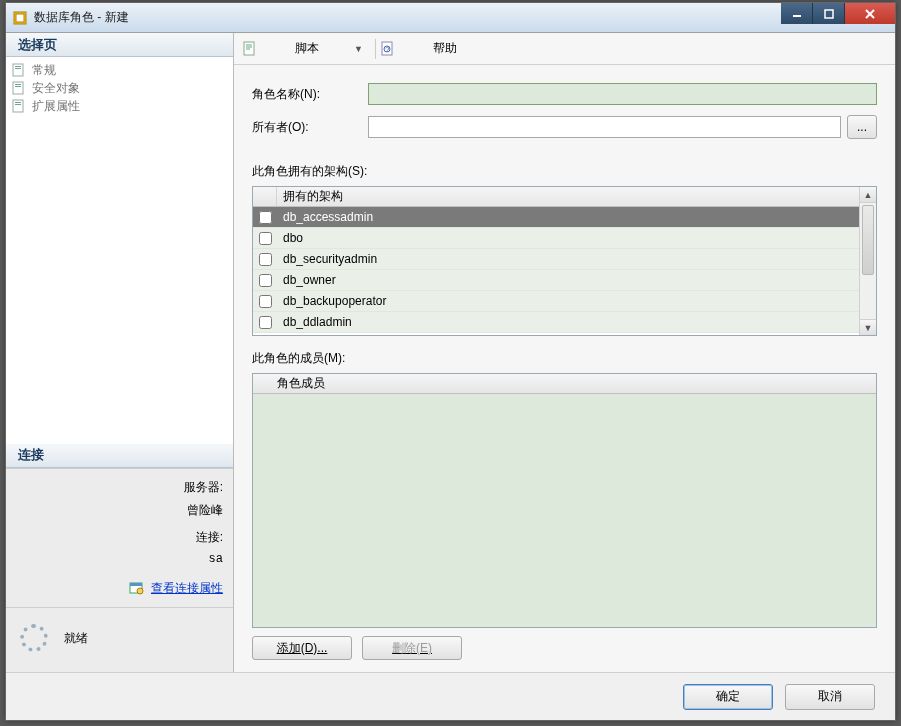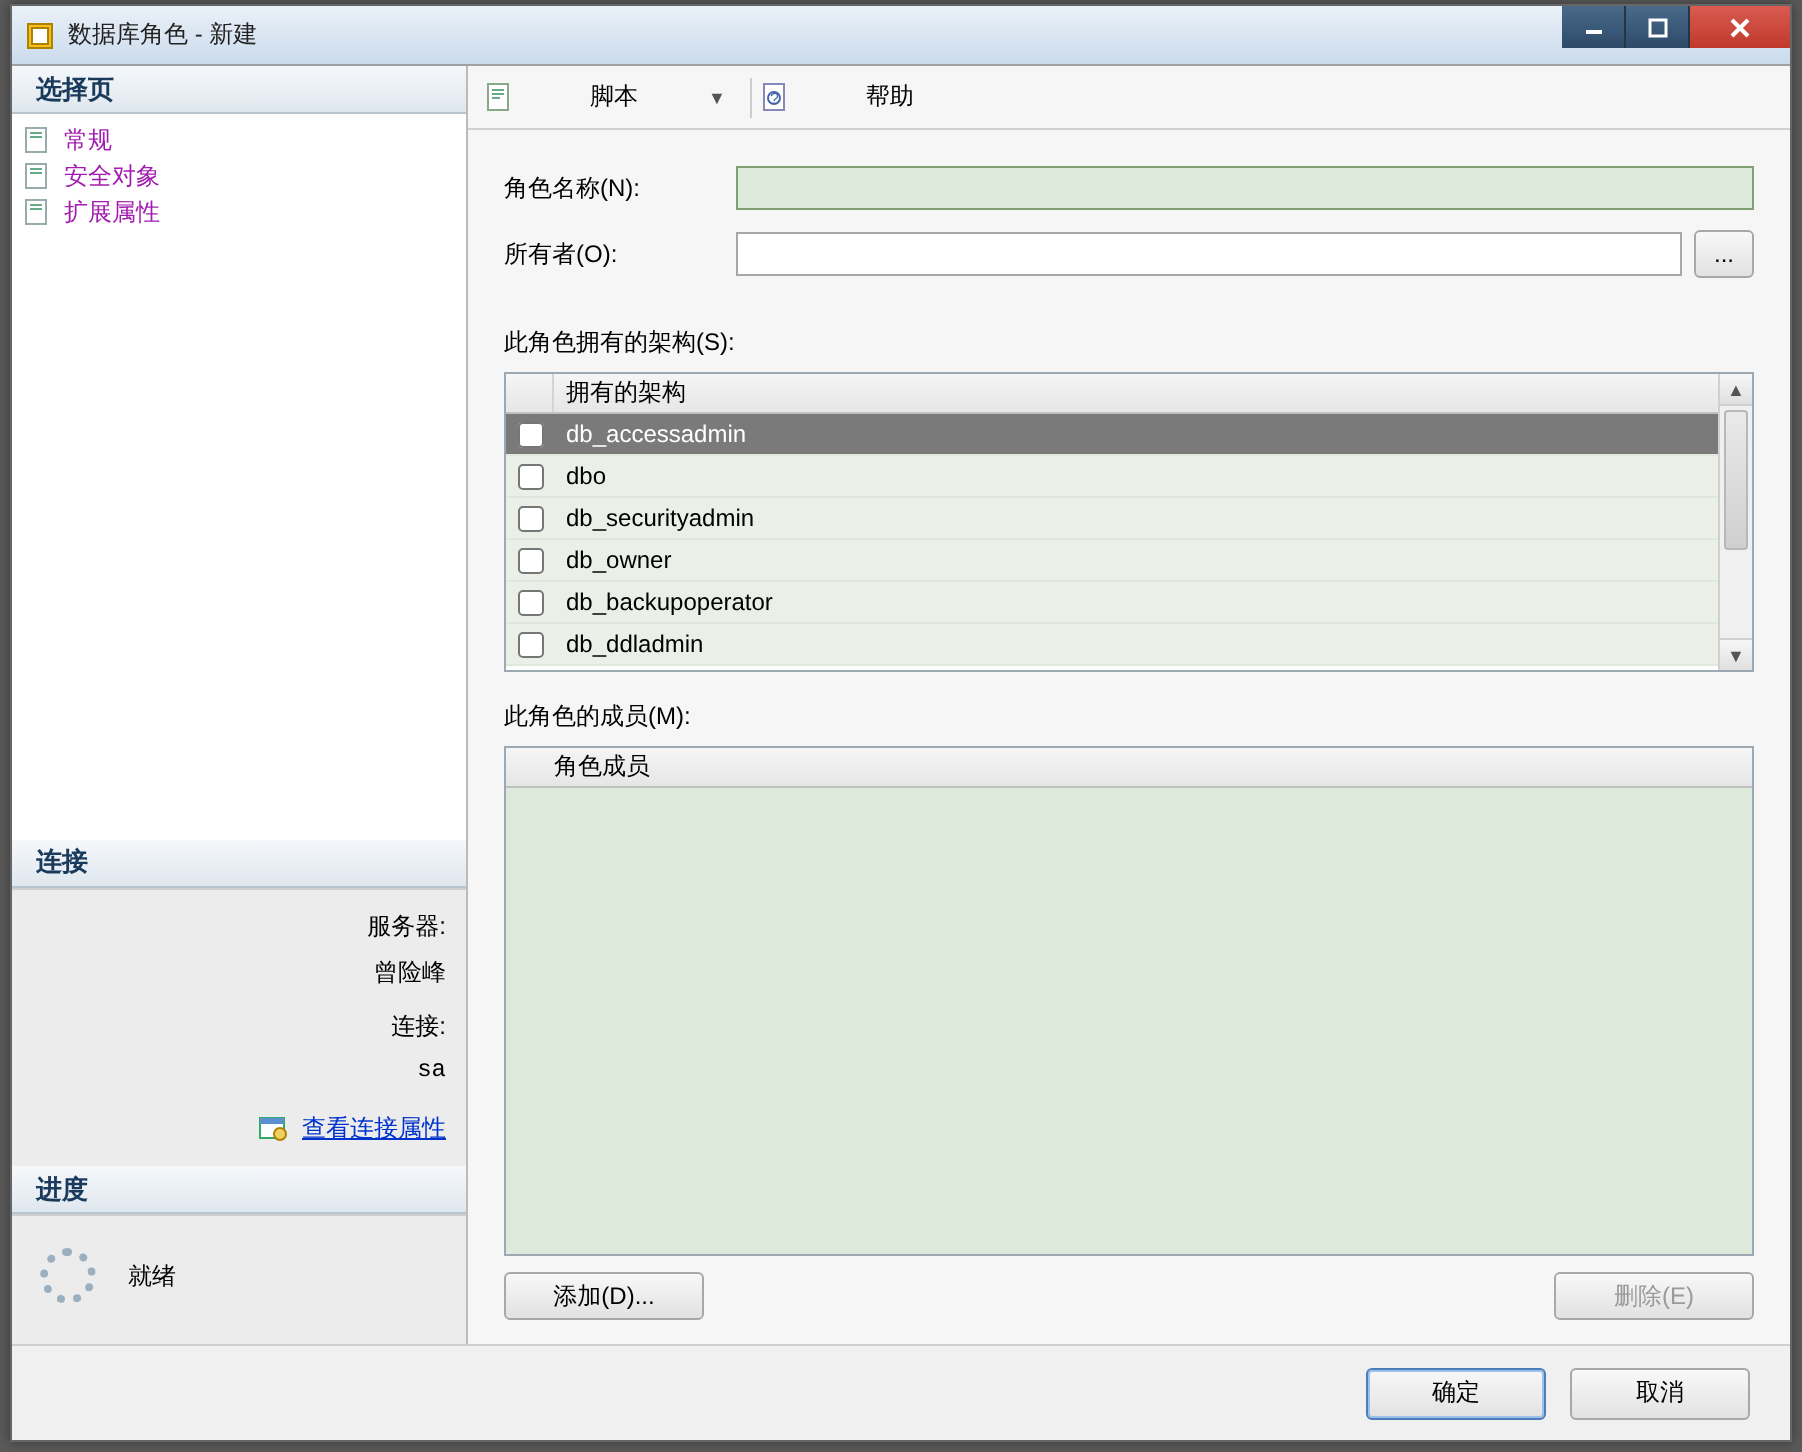--- a/index.html
+++ b/index.html
@@ -22,7 +22,7 @@
 .left { width: 228px; background: #ececec; border-right: 1px solid #bbb; display: flex; flex-direction: column; }
 .panel-header { height: 24px; background: linear-gradient(#f5f8fb,#dfe7ee); border-bottom: 1px solid #b8c4cf; padding-left: 12px; font-size: 13px; font-weight: bold; color: #1a3a5c; display: flex; align-items: center; }
 .nav-list { background: #fff; padding: 4px 0 4px 6px; flex: 0 0 auto; }
-.nav-item { display: flex; align-items: center; font-size: 12px; color: #a21caf; height: 18px; }
+.nav-item { display: flex; align-items: center; font-size: 12px; color: #737373; height: 18px; }
 .nav-item .ni-icon { width: 16px; height: 14px; margin-right: 4px; display: inline-block; }
 .left-spacer { flex: 1; background: #fff; }
 

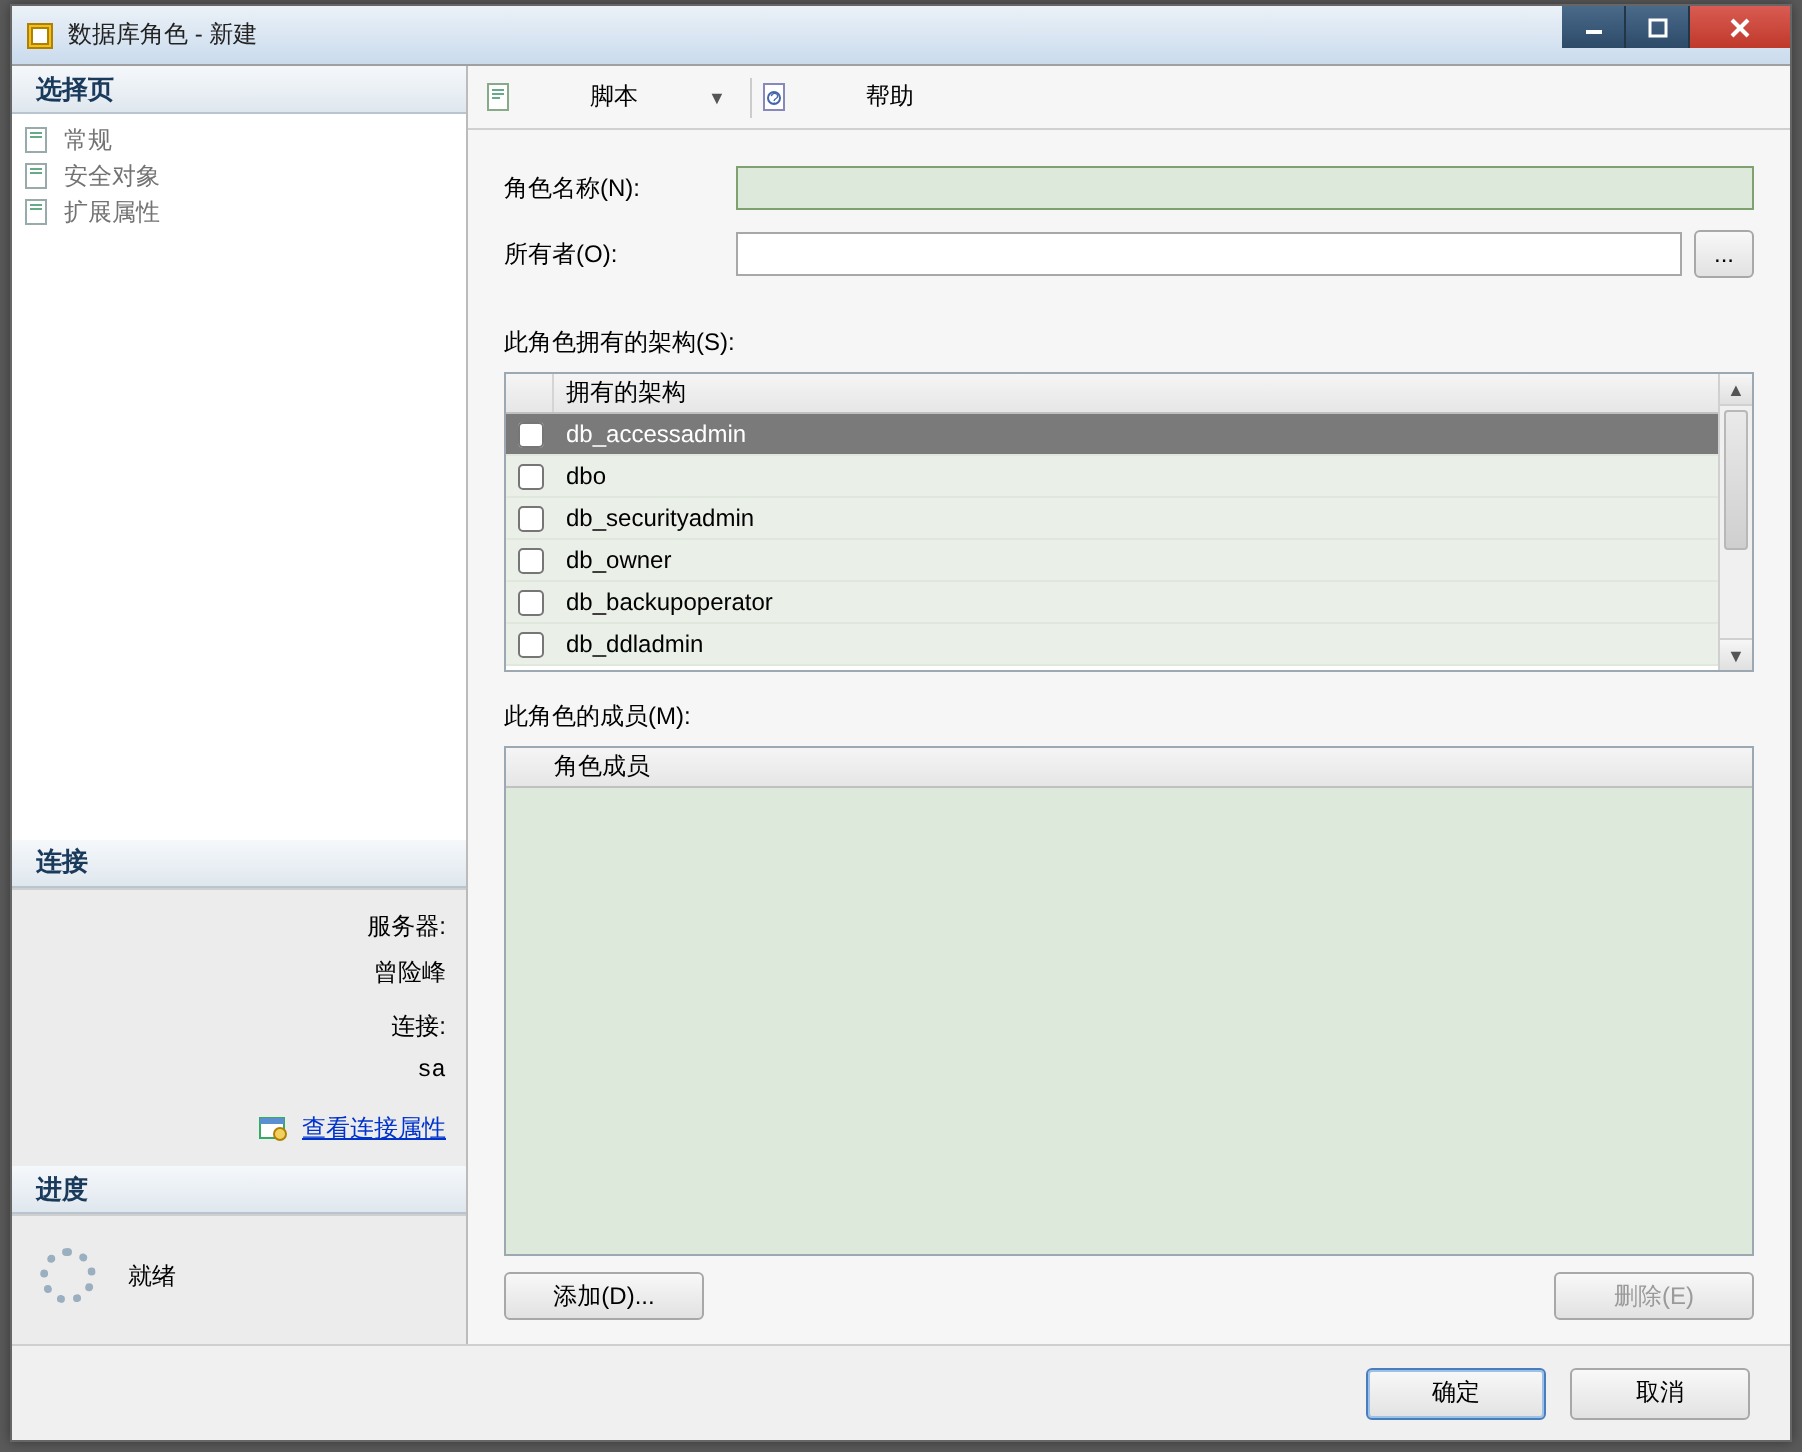--- a/index.html
+++ b/index.html
@@ -166,7 +166,6 @@
         </div>
       </div>
 
-      <div class="panel-header">进度</div>
       <div class="prog-section">
         <div class="prog-body">
           <div class="spinner"></div>

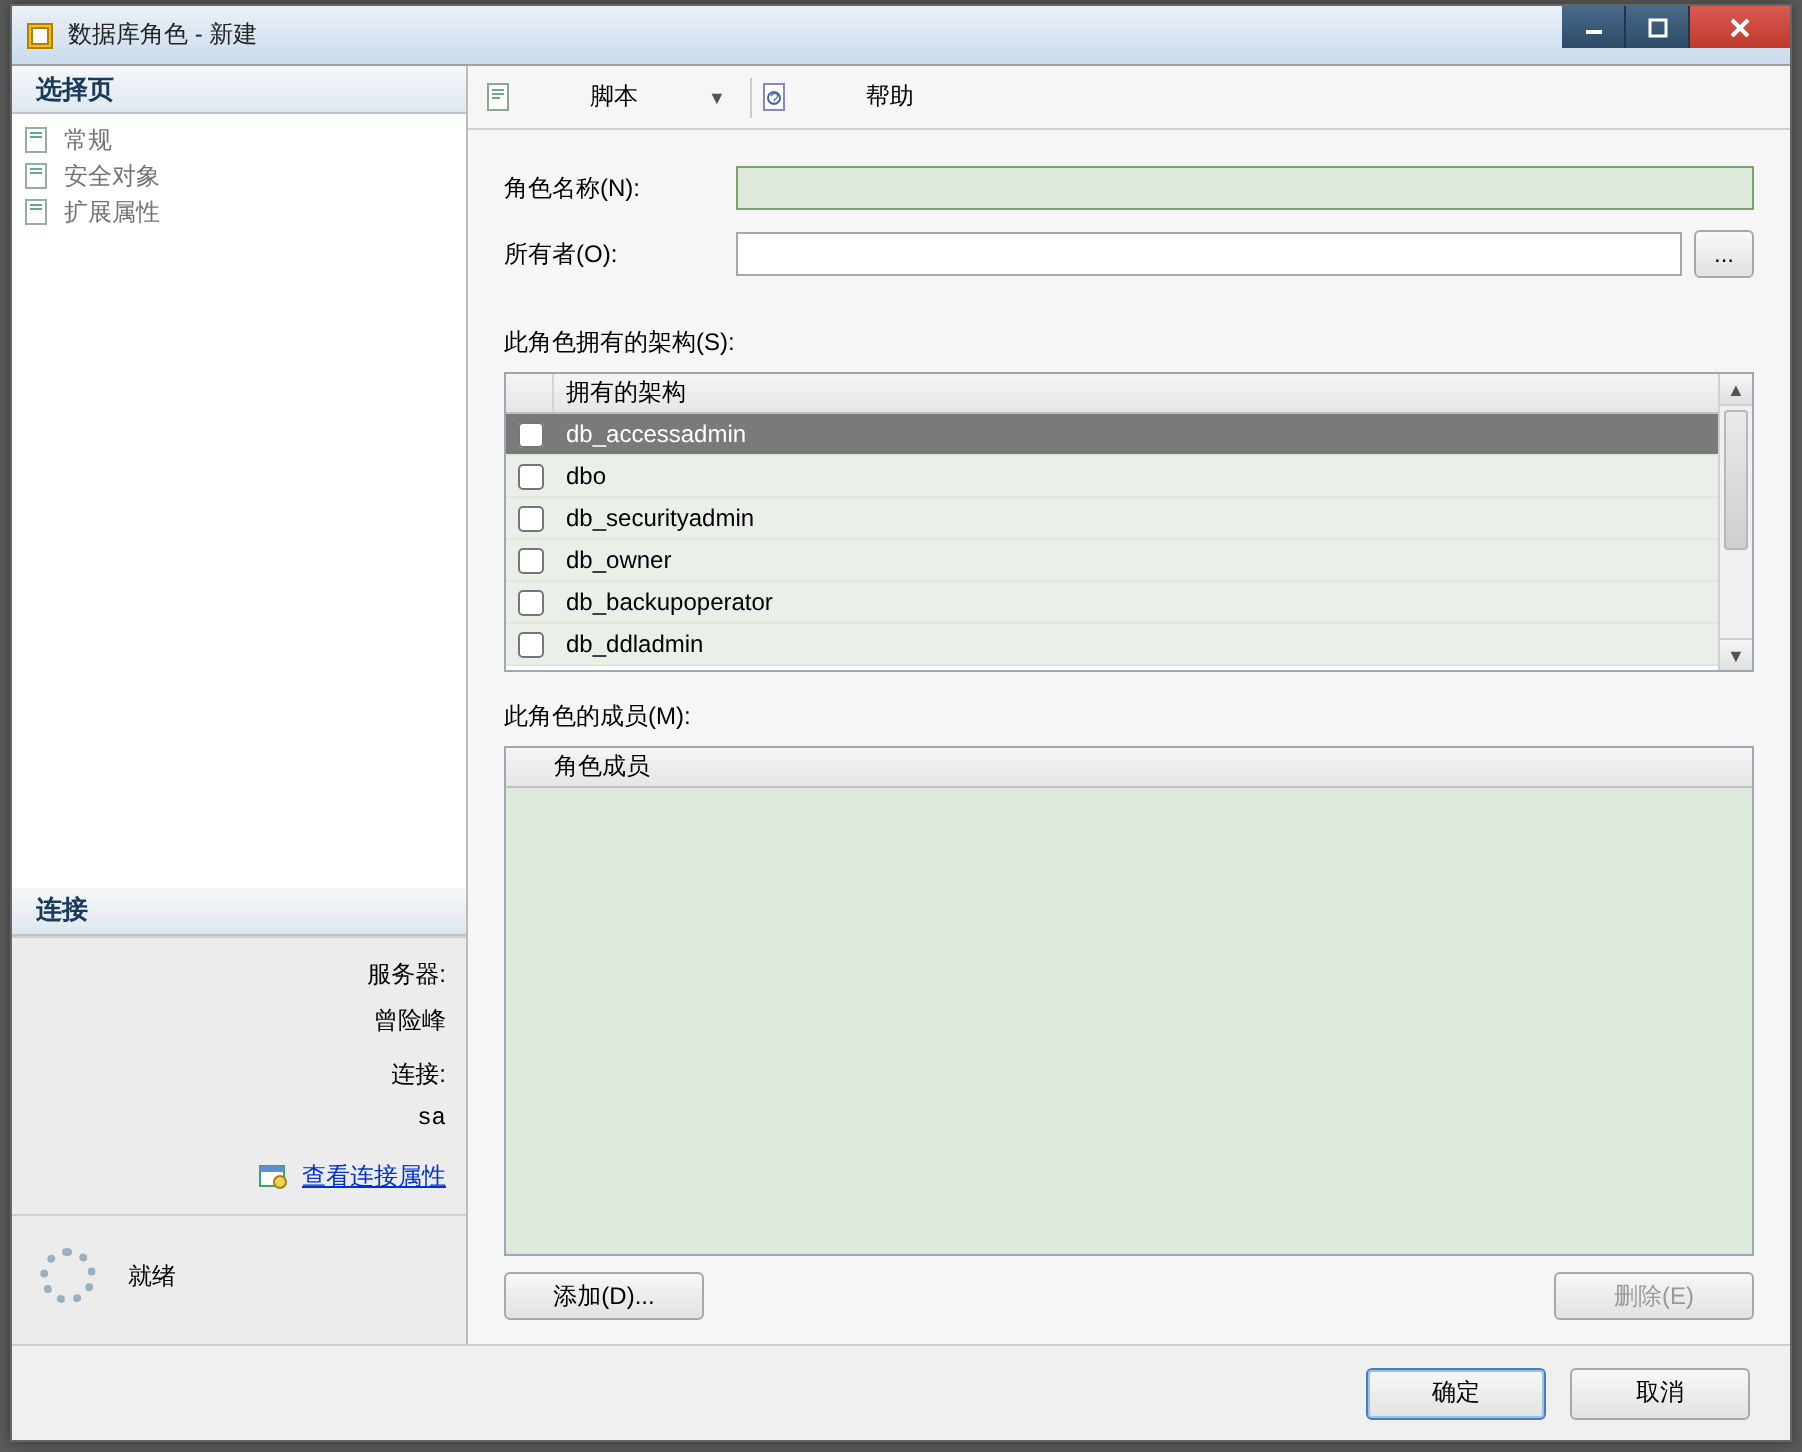--- a/index.html
+++ b/index.html
@@ -73,7 +73,7 @@
 .members .m-head .m-name { padding-left:24px; }
 .members .m-body { flex:1; }
 
-.member-btns { display:flex; justify-content:space-between; gap:10px; }
+.member-btns { display:flex; justify-content:flex-start; gap:10px;text-decoration:underline; }
 .btn { width:100px; height:24px; font-size:12px; border:1px solid #a8a8a8; background:linear-gradient(#f8f8f8,#e2e2e2); border-radius:3px; cursor:pointer; }
 .btn:disabled { color:#9a9a9a; cursor:default; }
 

